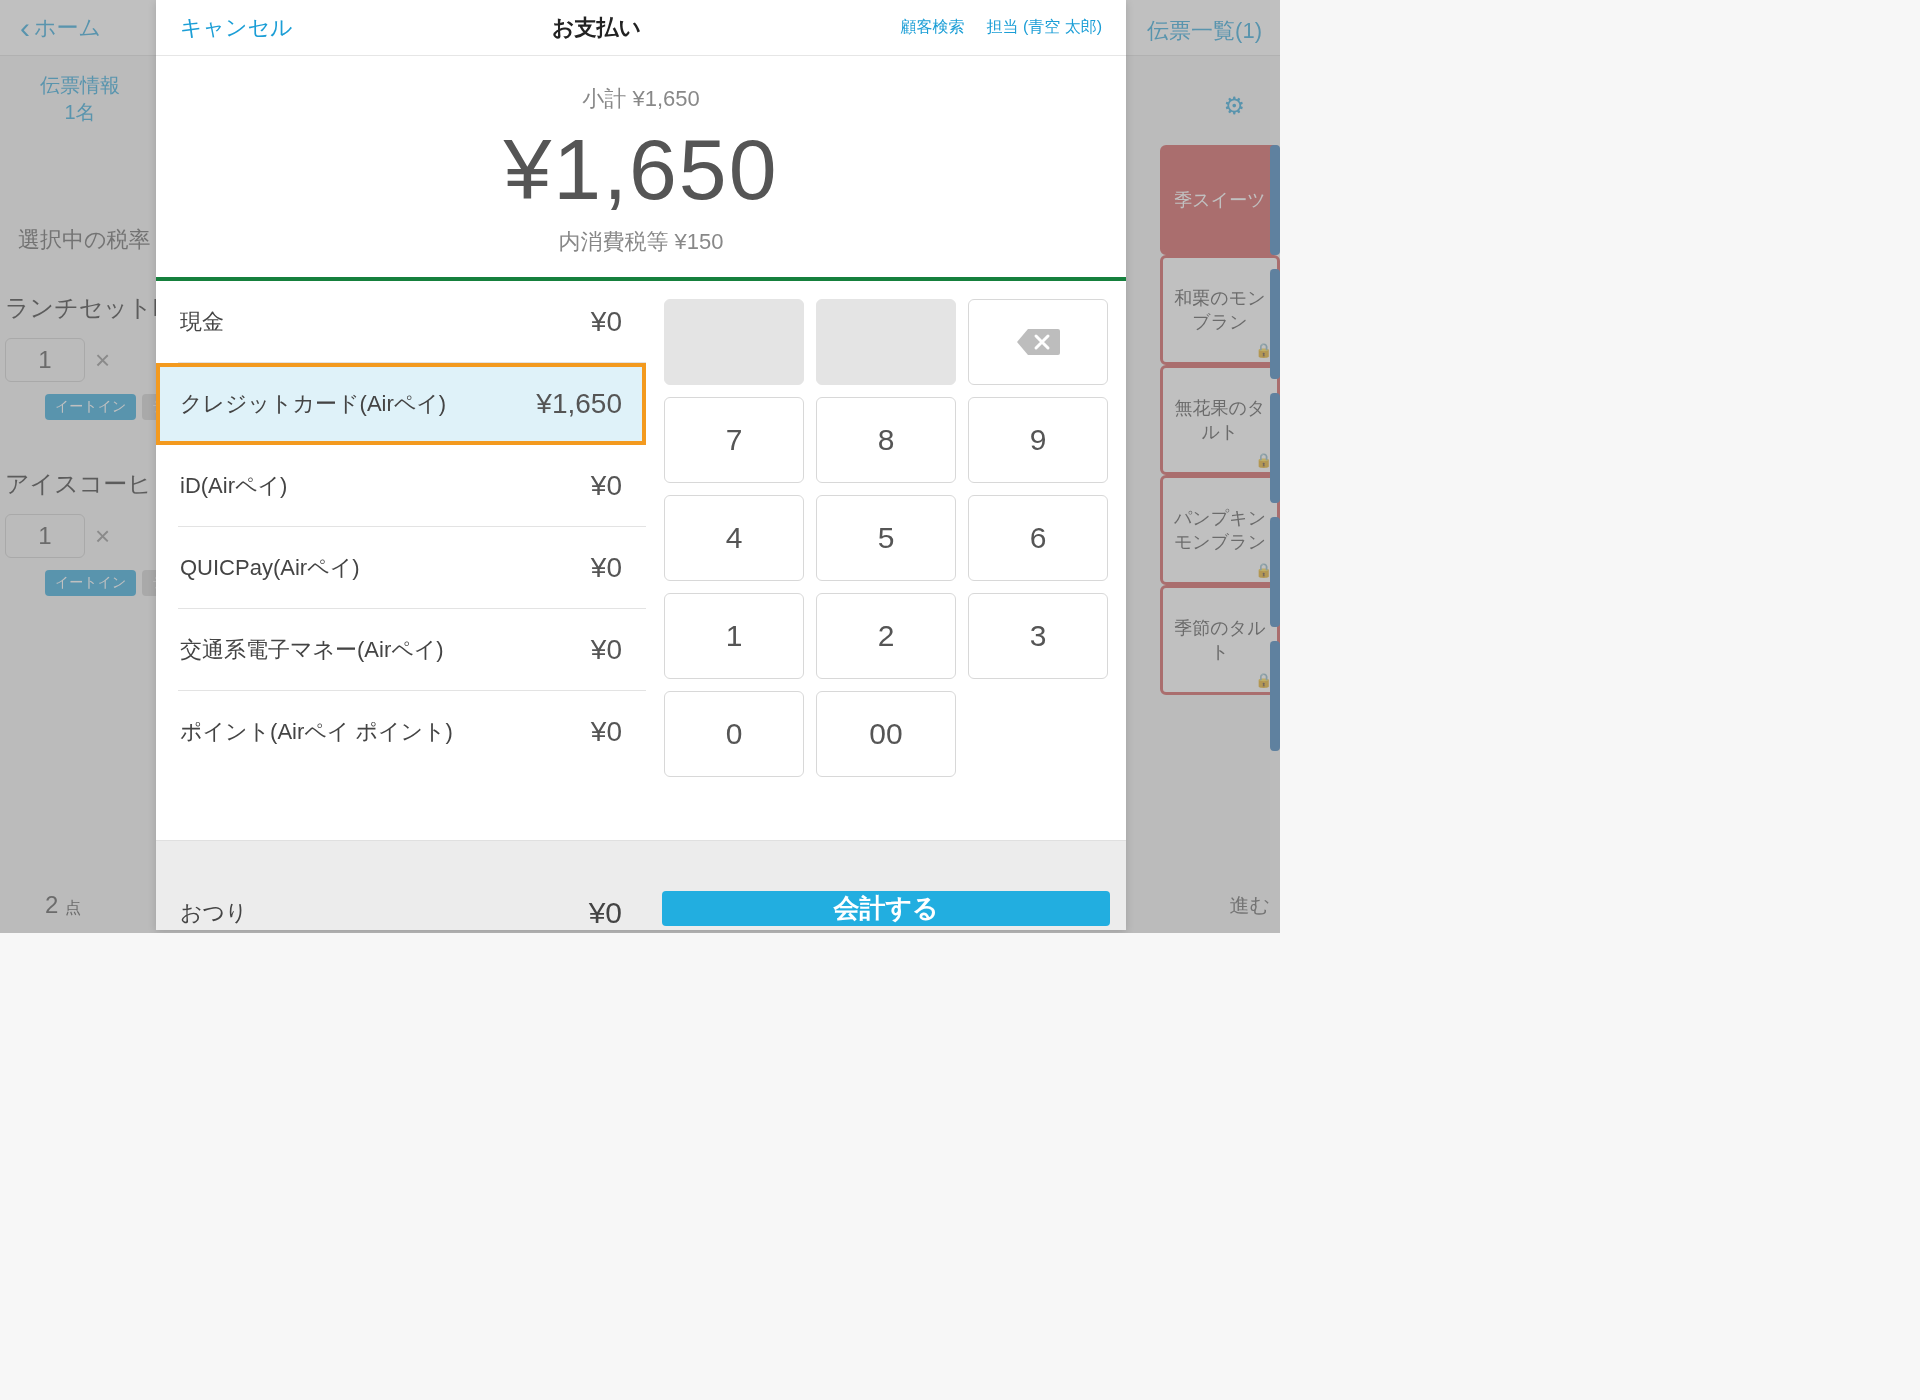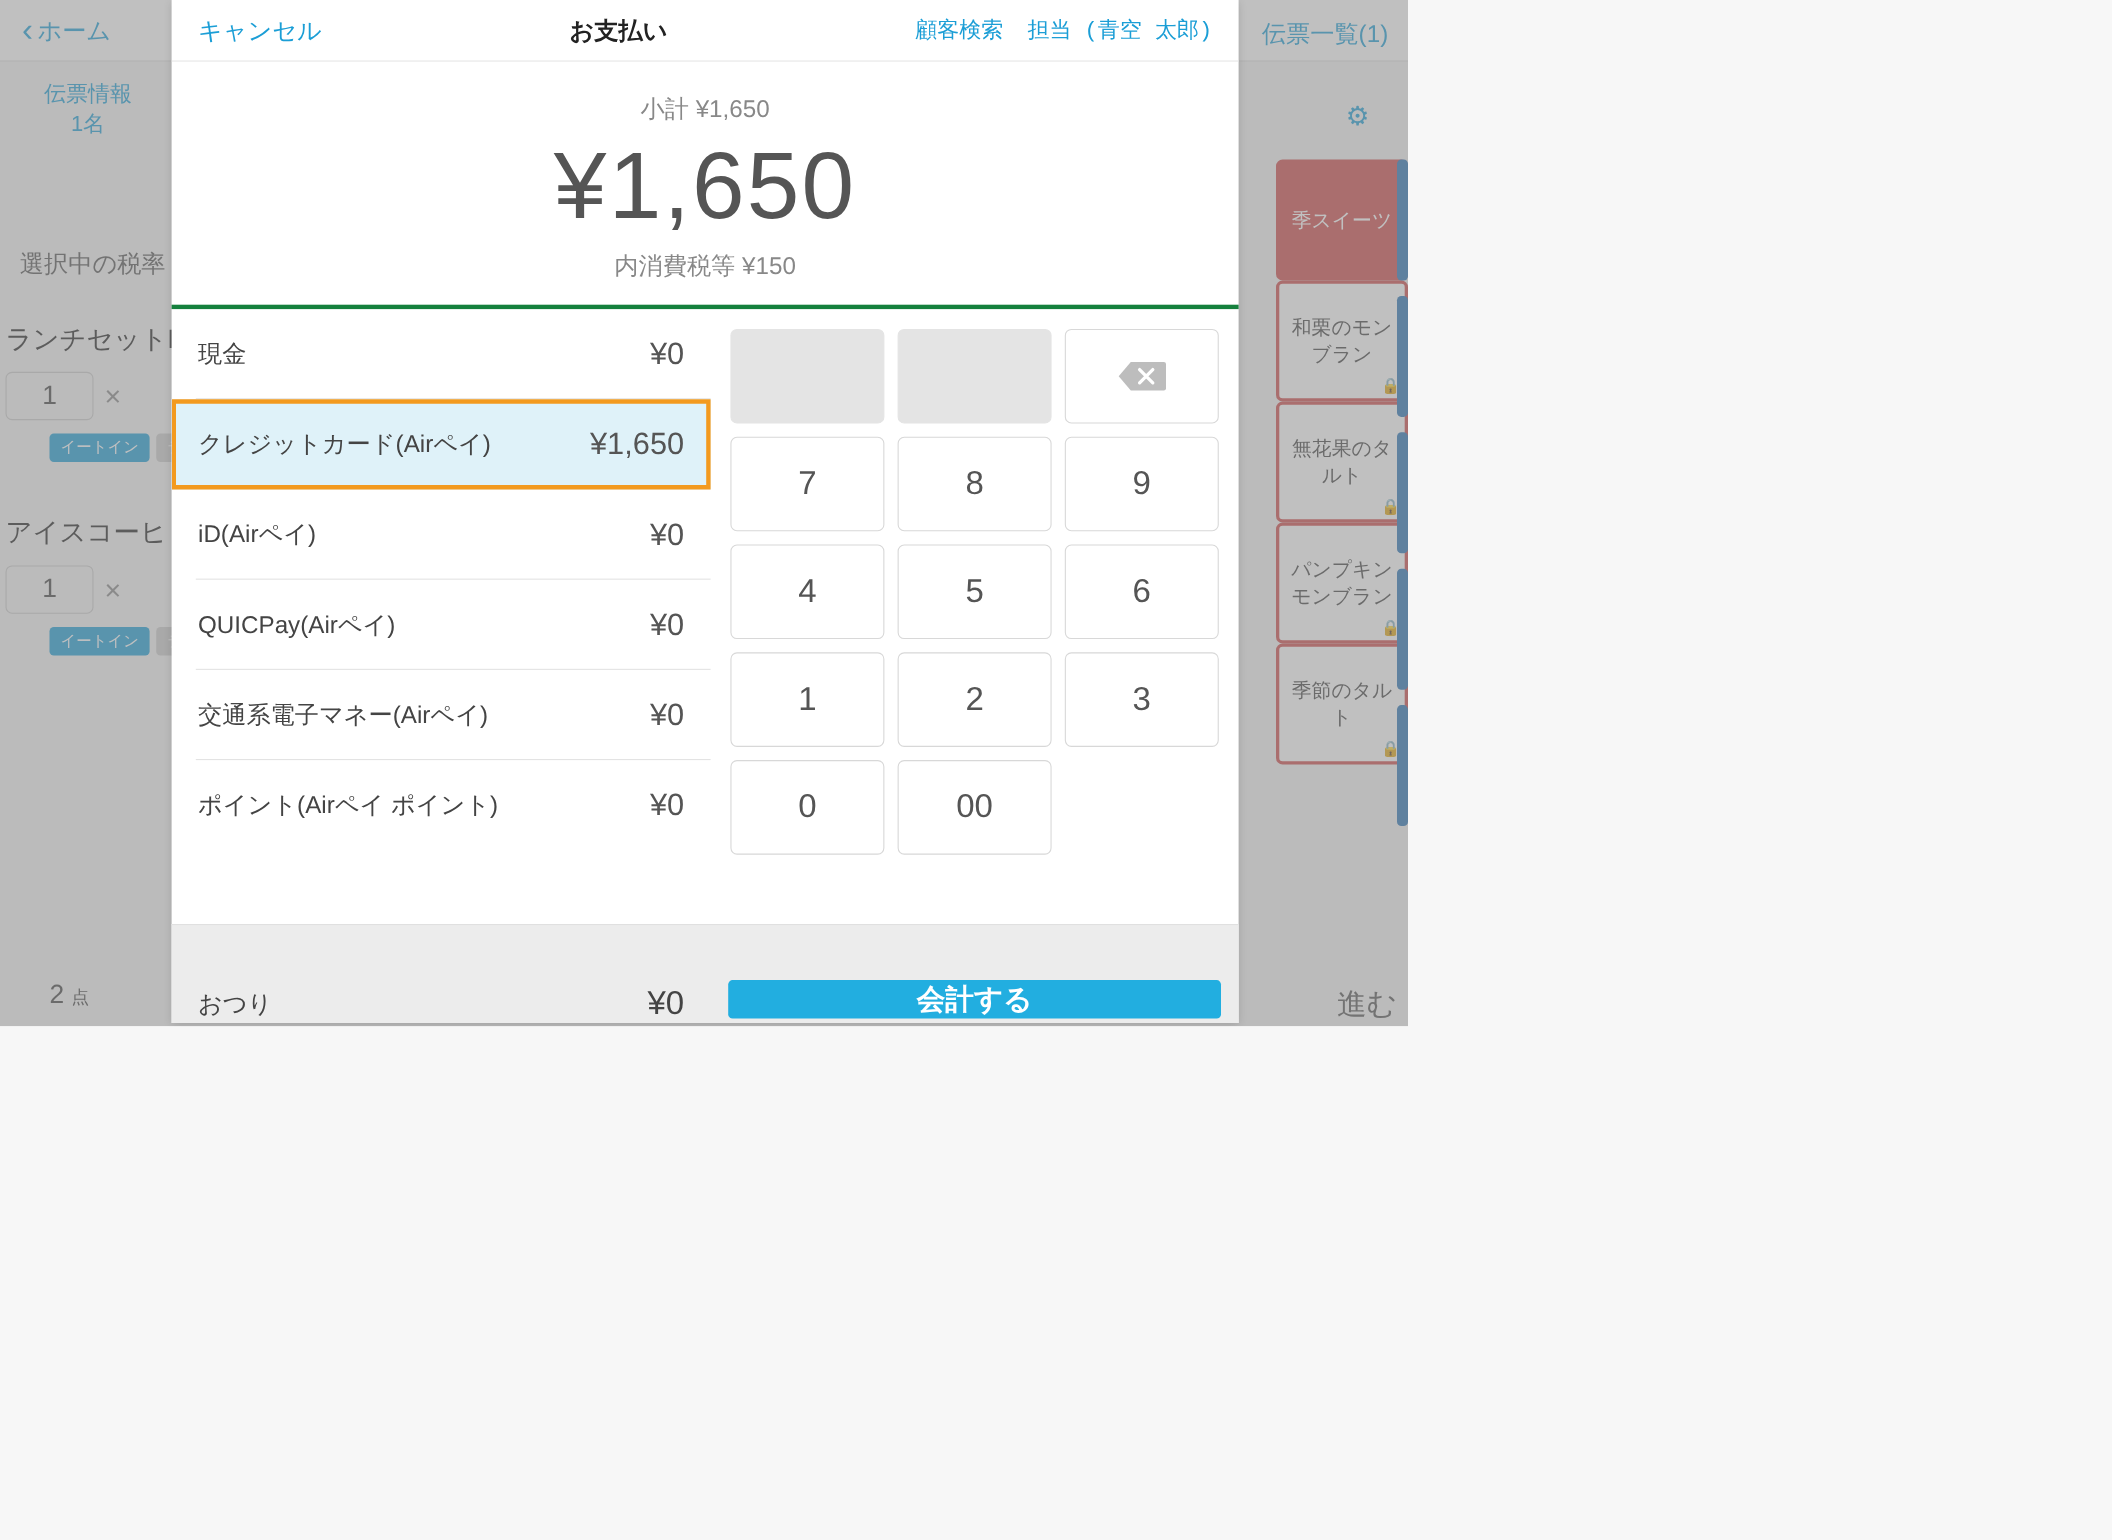--- a/index.html
+++ b/index.html
@@ -77,7 +77,7 @@
     .m-cancel{ color:#1b9ed6; font-size:22px; }
     .m-title{ font-size:22px; font-weight:600; color:#222;}
     .m-right{ display:flex; gap:22px;}
-    .m-link{ color:#1b9ed6; font-size:20px;font-family:Liberation Mono, monospace;}
+    .m-link{ color:#1b9ed6; font-size:16px;}
 
     .m-summary{ text-align:center; padding:28px 0 20px; }
     .subtotal{ color:#888; font-size:22px;}

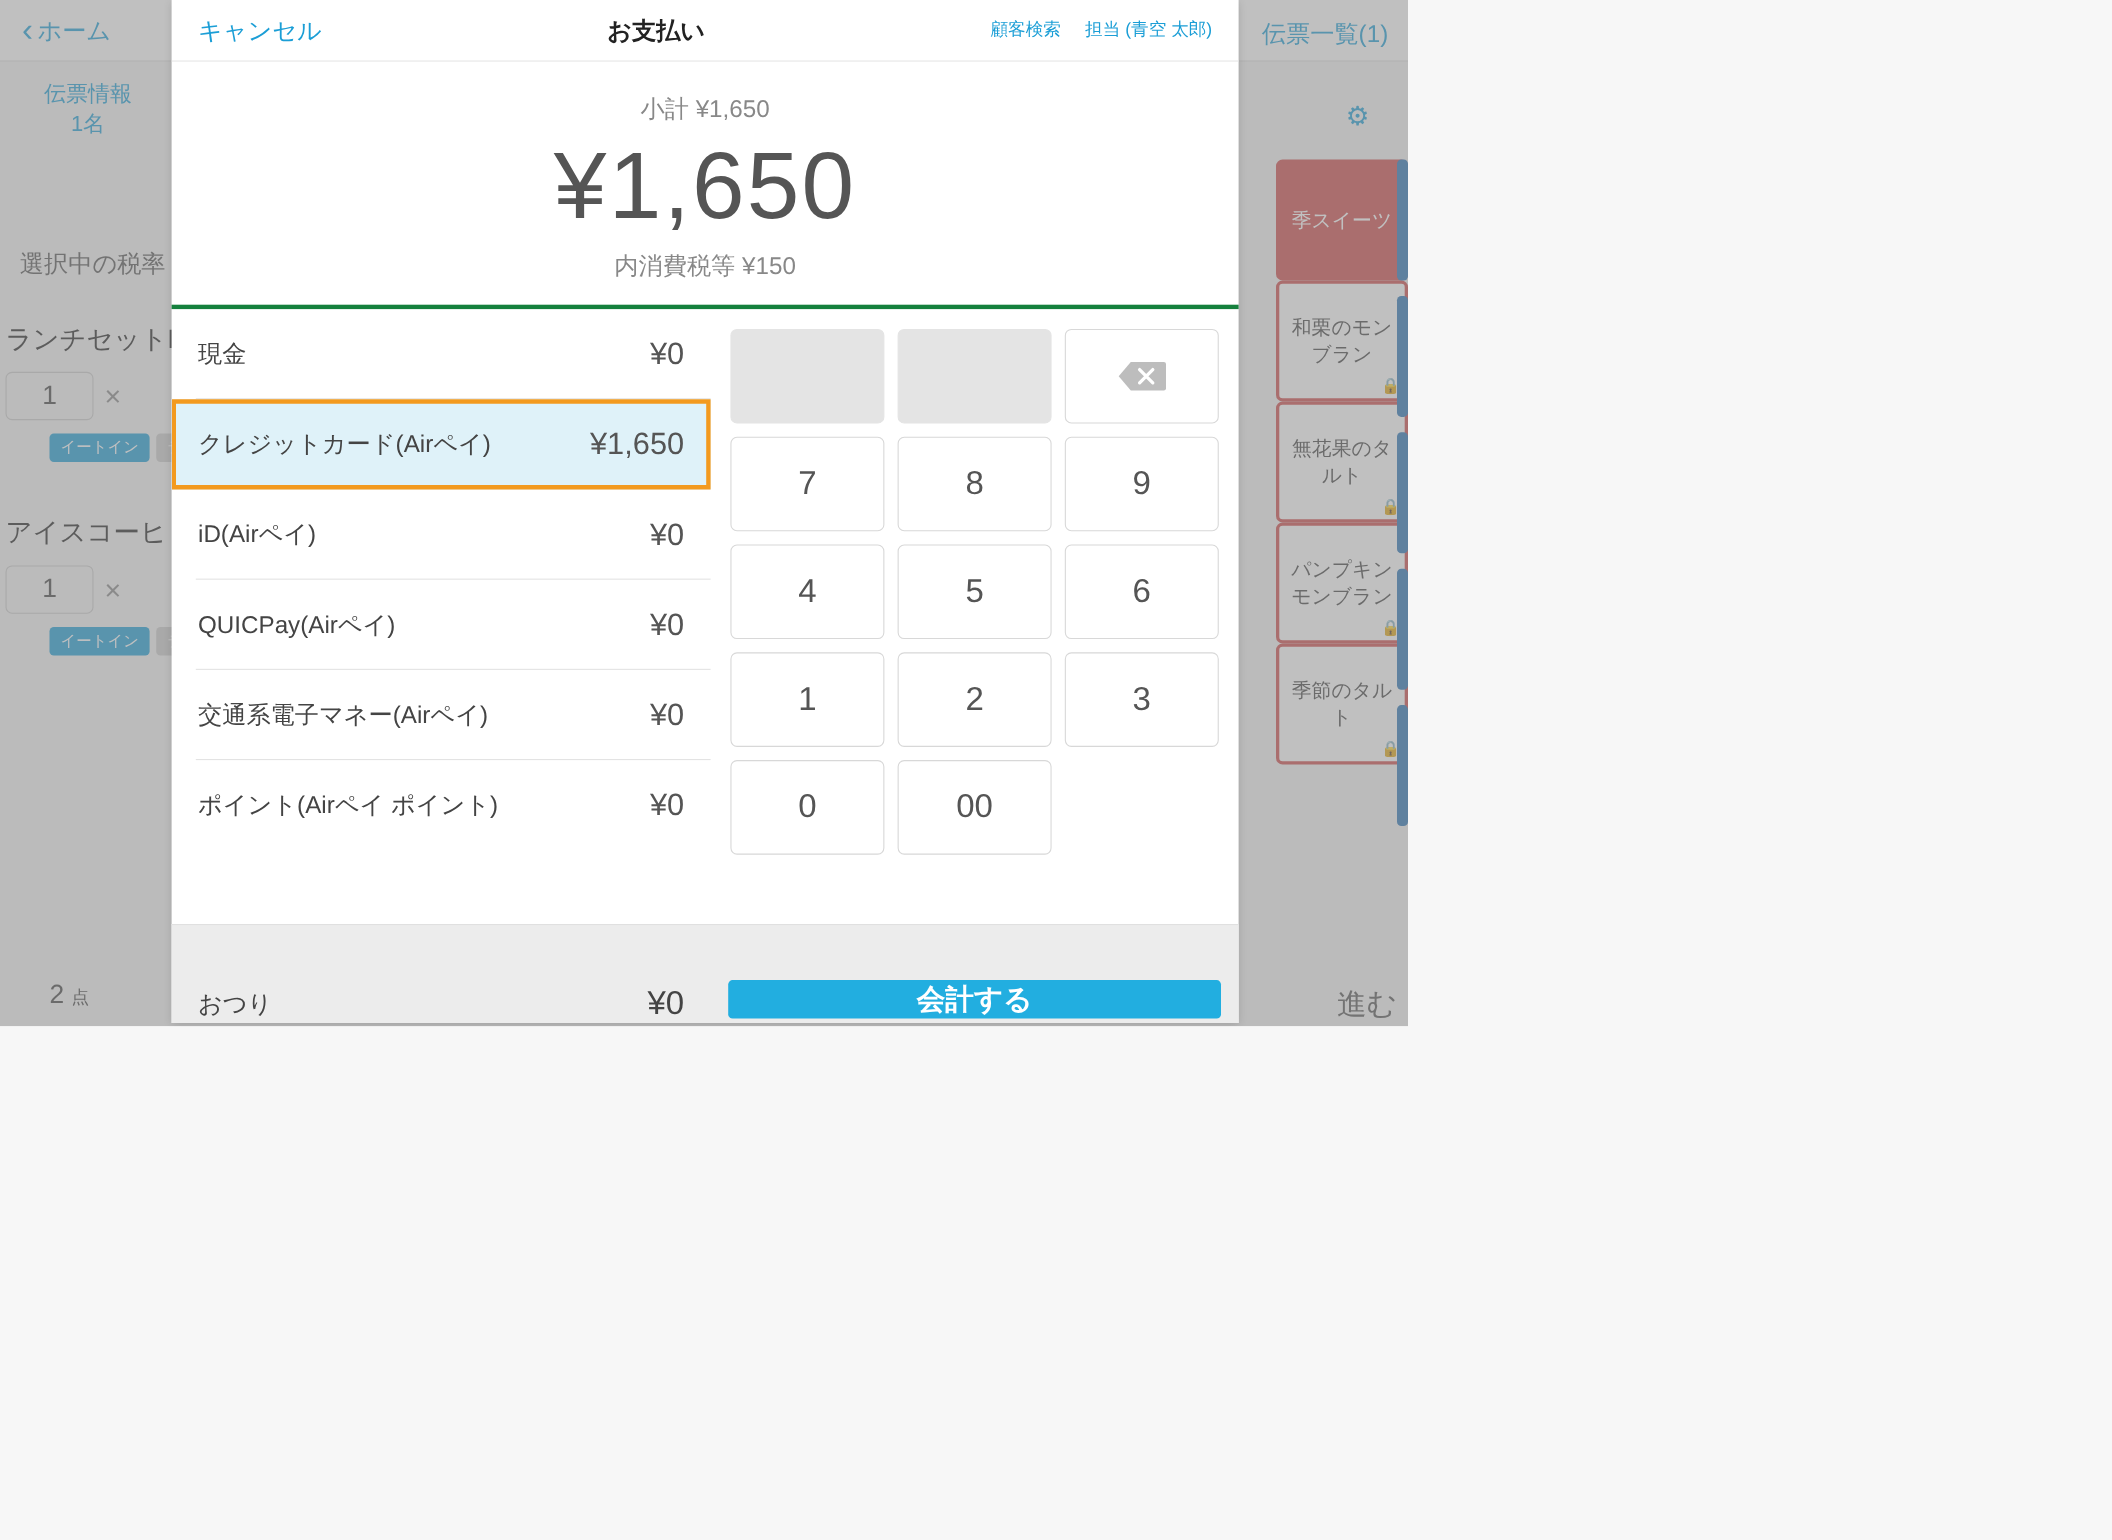--- a/index.html
+++ b/index.html
@@ -57,7 +57,7 @@
     .tile.red-outline{ border:3px solid #cf4a4a;}
     .tile .lock{ position:absolute; right:4px; bottom:4px; font-size:14px; color:#aaa;}
 
-    .bg-proceed{ position:absolute; right:10px; bottom:2px; font-size:27px; color:#555;margin-top:12px;}
+    .bg-proceed{ position:absolute; right:10px; bottom:14px; font-size:20px; color:#555;margin-top:12px;}
 
     
     .edge-stripe{ position:absolute; right:0; width:10px; height:110px; background:#2873b6; border-radius:4px;}

